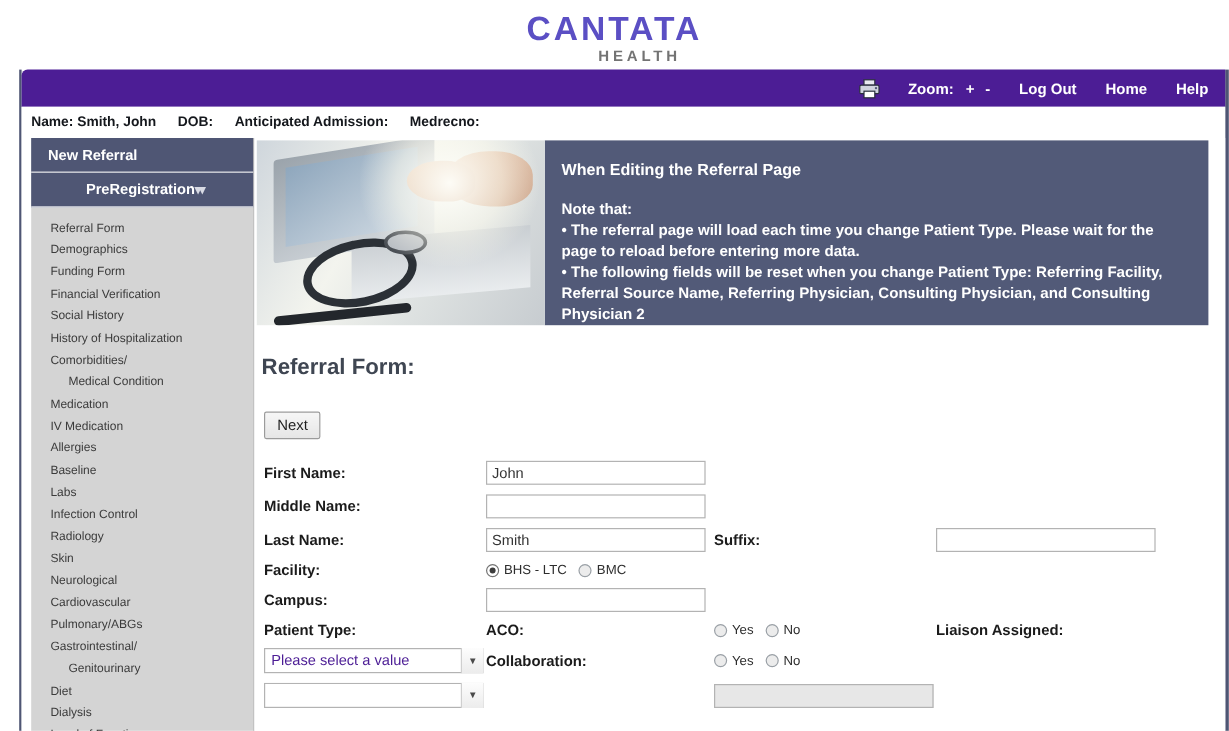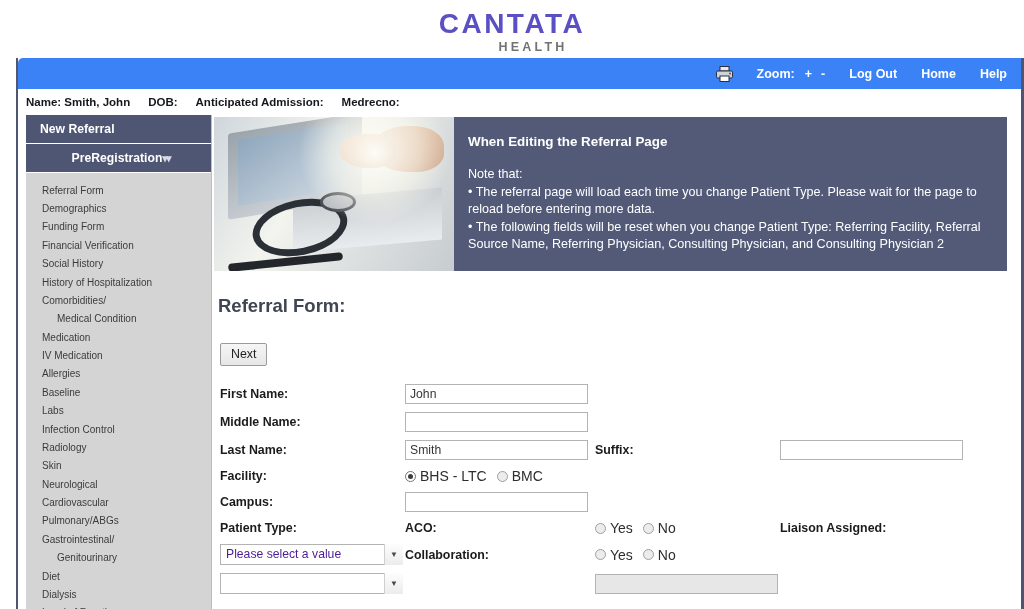--- a/index.html
+++ b/index.html
@@ -50,7 +50,7 @@
   
   .topnav {
     height: 31px;
-    background: #3b82f6;
+    background: #4c1d95;
     border-top-left-radius: 5px;
     display: flex;
     align-items: center;

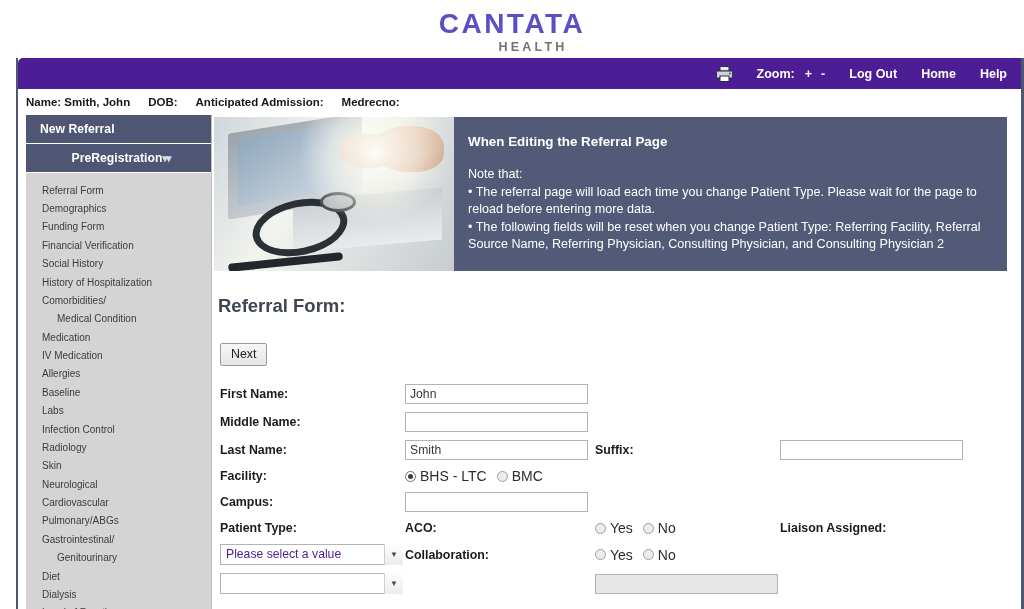--- a/index.html
+++ b/index.html
@@ -205,7 +205,7 @@
   .banner-title {
     font-size: 13.4px; font-weight: bold; margin-bottom: 17px;
   }
-  .banner-note { font-size: 12.6px; line-height: 17.6px; }
+  .banner-note { font-size: 12.6px; line-height: 17.6px; font-weight: bold; }
   .banner-note .bullet { display: block; }
 
   .form-title {

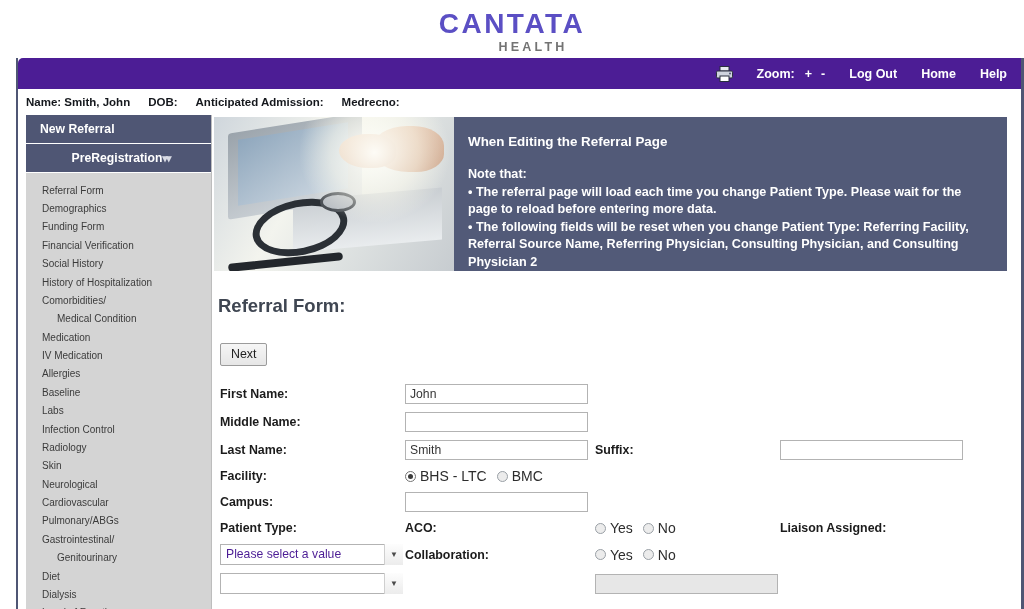--- a/index.html
+++ b/index.html
@@ -254,7 +254,7 @@
     outline: none;
   }
   .txt.suffix { width: 183px; }
-  .radio-grp { display: flex; align-items: center; gap: 10px; font-size: 14px; color: #2d2d2d; }
+  .radio-grp { display: flex; align-items: center; gap: 10px; font-size: 11px; color: #2d2d2d; }
   .radio-grp .ritem { display: inline-flex; align-items: center; gap: 4px; cursor: pointer; }
   .rd {
     width: 11px; height: 11px; border-radius: 50%;

